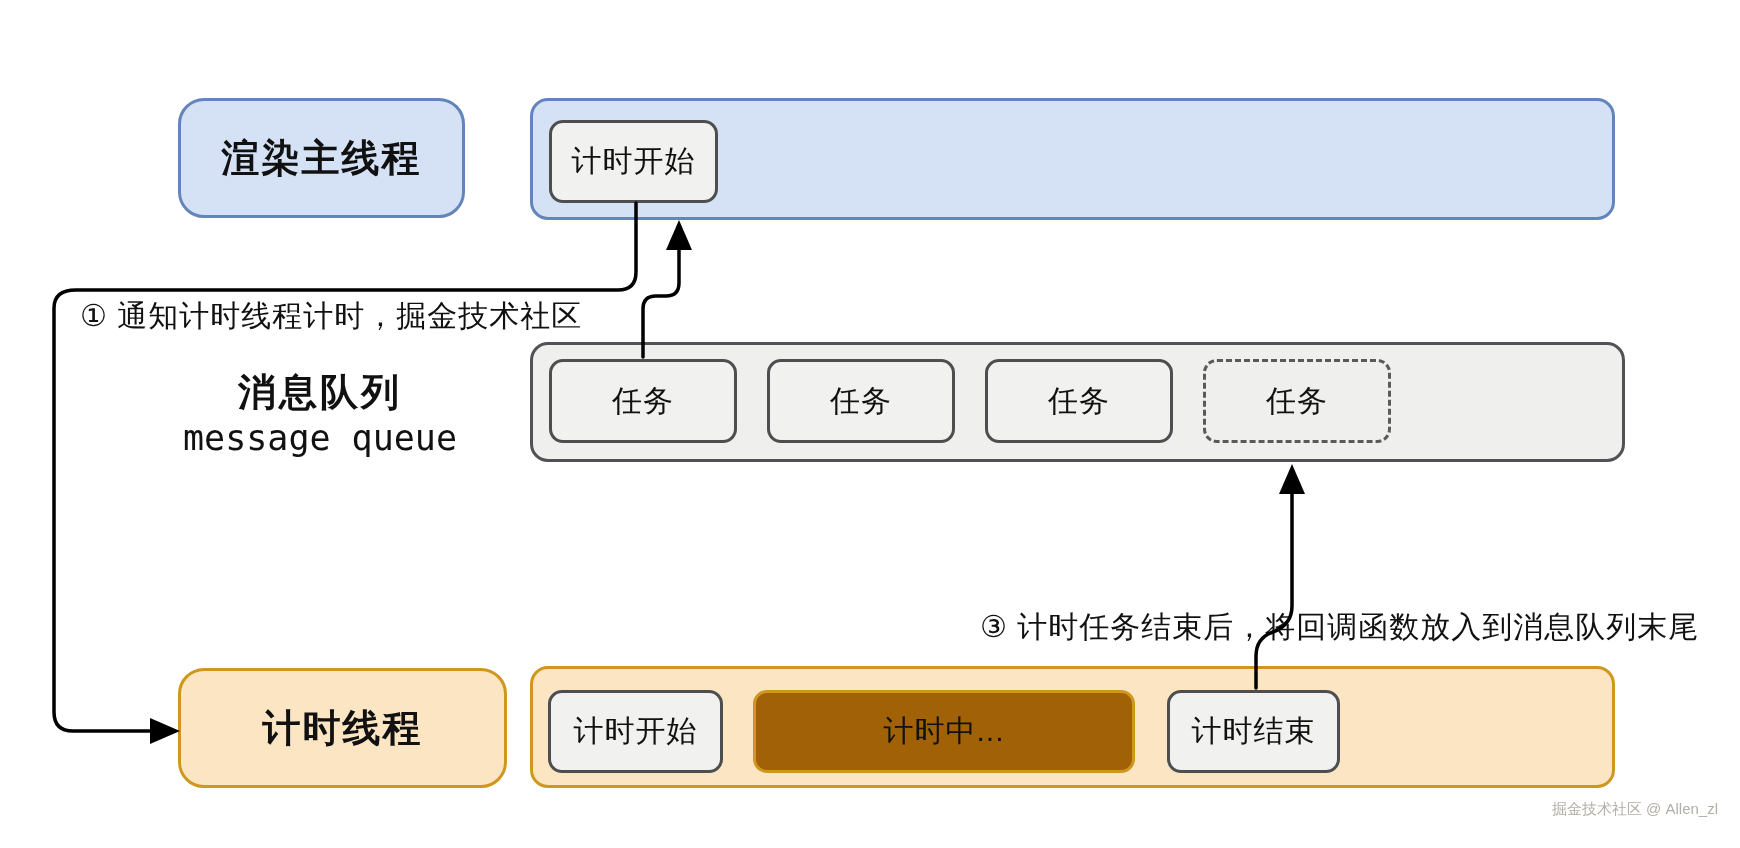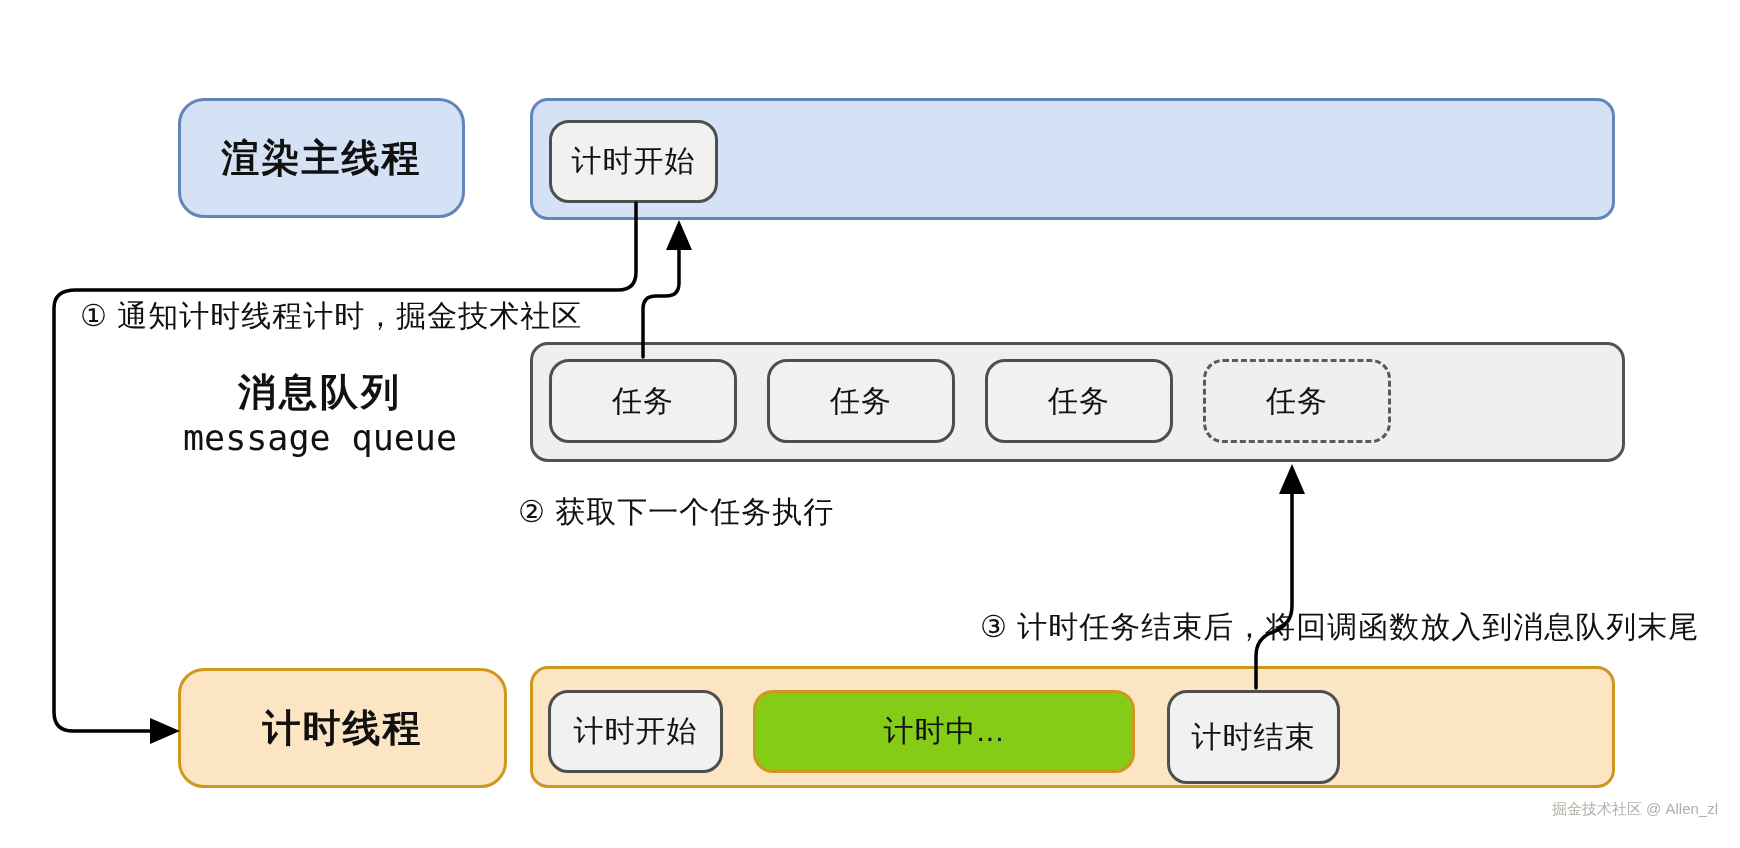--- a/index.html
+++ b/index.html
@@ -23,7 +23,7 @@
   
   .chip{
     display:flex;align-items:center;justify-content:center;
-    border-radius:20px;font-size:30px;font-weight:500;letter-spacing:1px;
+    border-radius:14px;font-size:30px;font-weight:500;letter-spacing:1px;
   }
   .chip-gray{background:#f1f1ef;border:3px solid #4d4e50;}
   .chip-orange{background:#84cc16;border:3px solid #d0971f;}

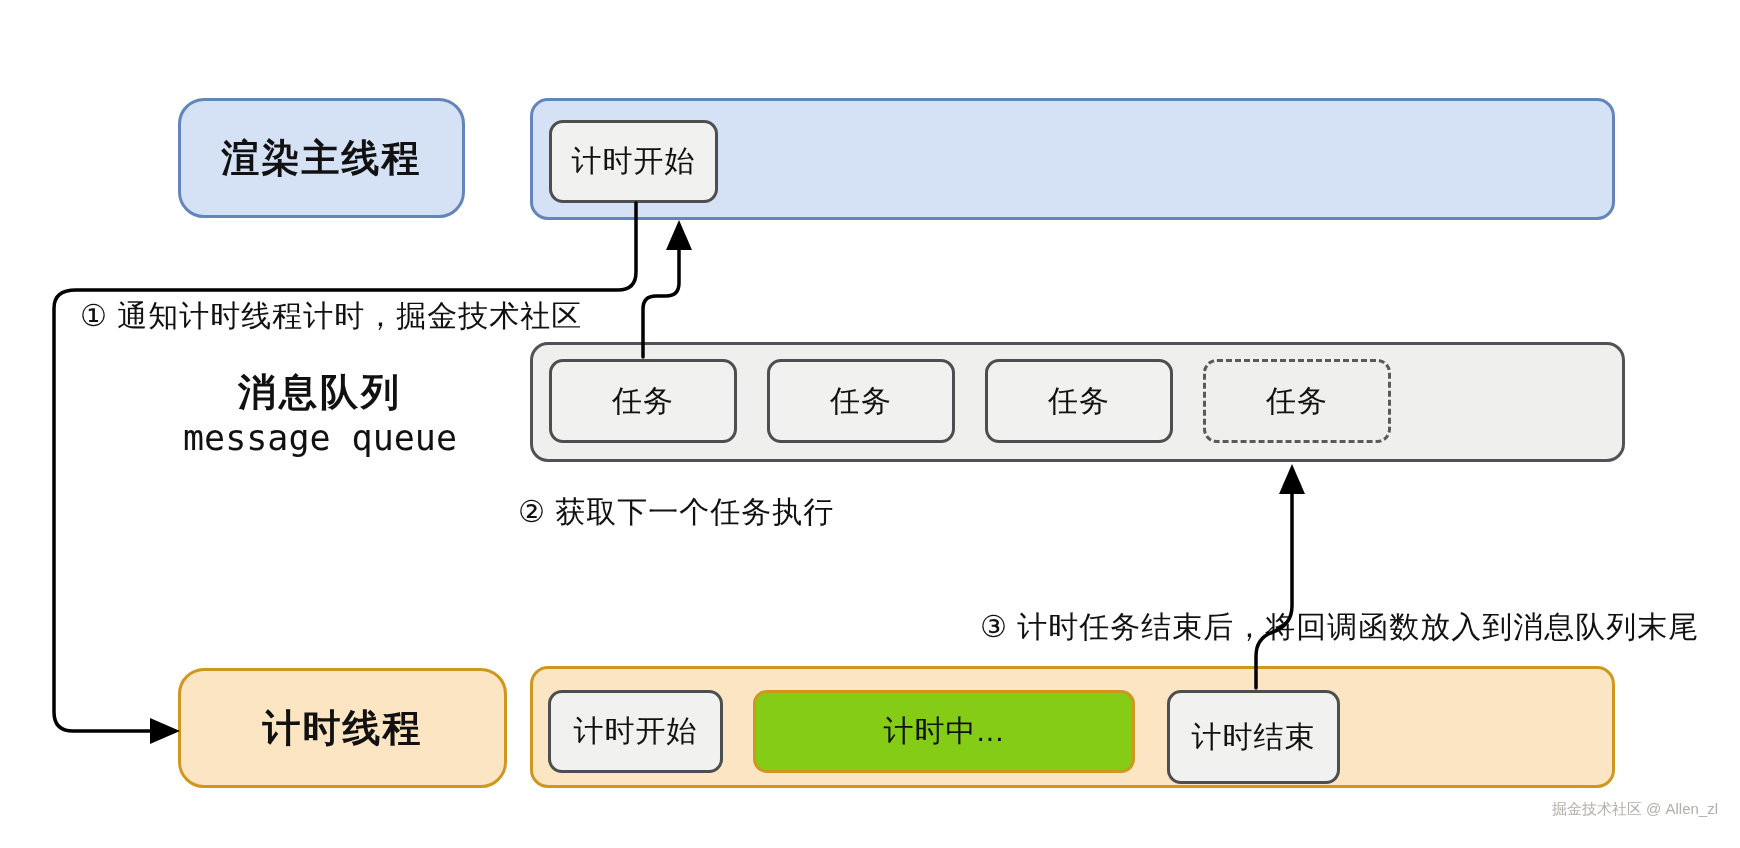--- a/index.html
+++ b/index.html
@@ -78,7 +78,6 @@
     <span>任务</span>
   </div>
 
-  <div class="abs annotation" style="left:518px;top:492px;">② 获取下一个任务执行</div>
 
   <div class="abs annotation" style="left:980px;top:607px;">③ 计时任务结束后，将回调函数放入到消息队列末尾</div>
 

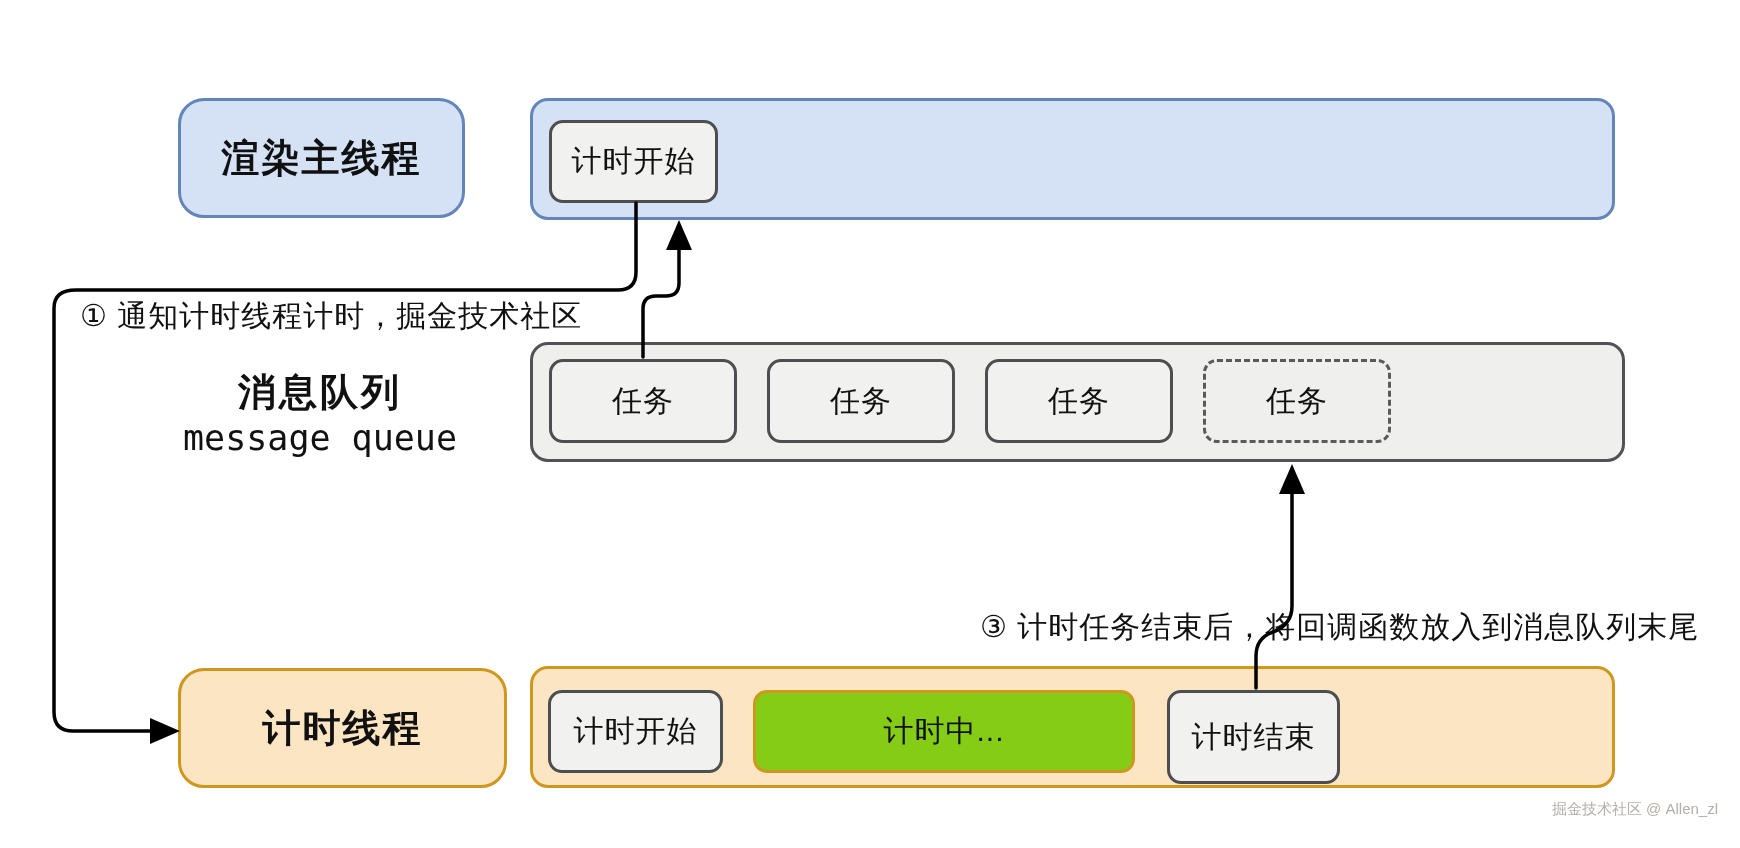--- a/index.html
+++ b/index.html
@@ -26,7 +26,7 @@
     border-radius:14px;font-size:30px;font-weight:500;letter-spacing:1px;
   }
   .chip-gray{background:#f1f1ef;border:3px solid #4d4e50;}
-  .chip-orange{background:#84cc16;border:3px solid #d0971f;}
+  .chip-orange{background:#a16207;border:3px solid #d0971f;}
   .chip-dashed{background:transparent;border:3px dashed #5a5a5a;}
   
   .queue-label{display:flex;flex-direction:column;align-items:center;justify-content:center;text-align:right;}

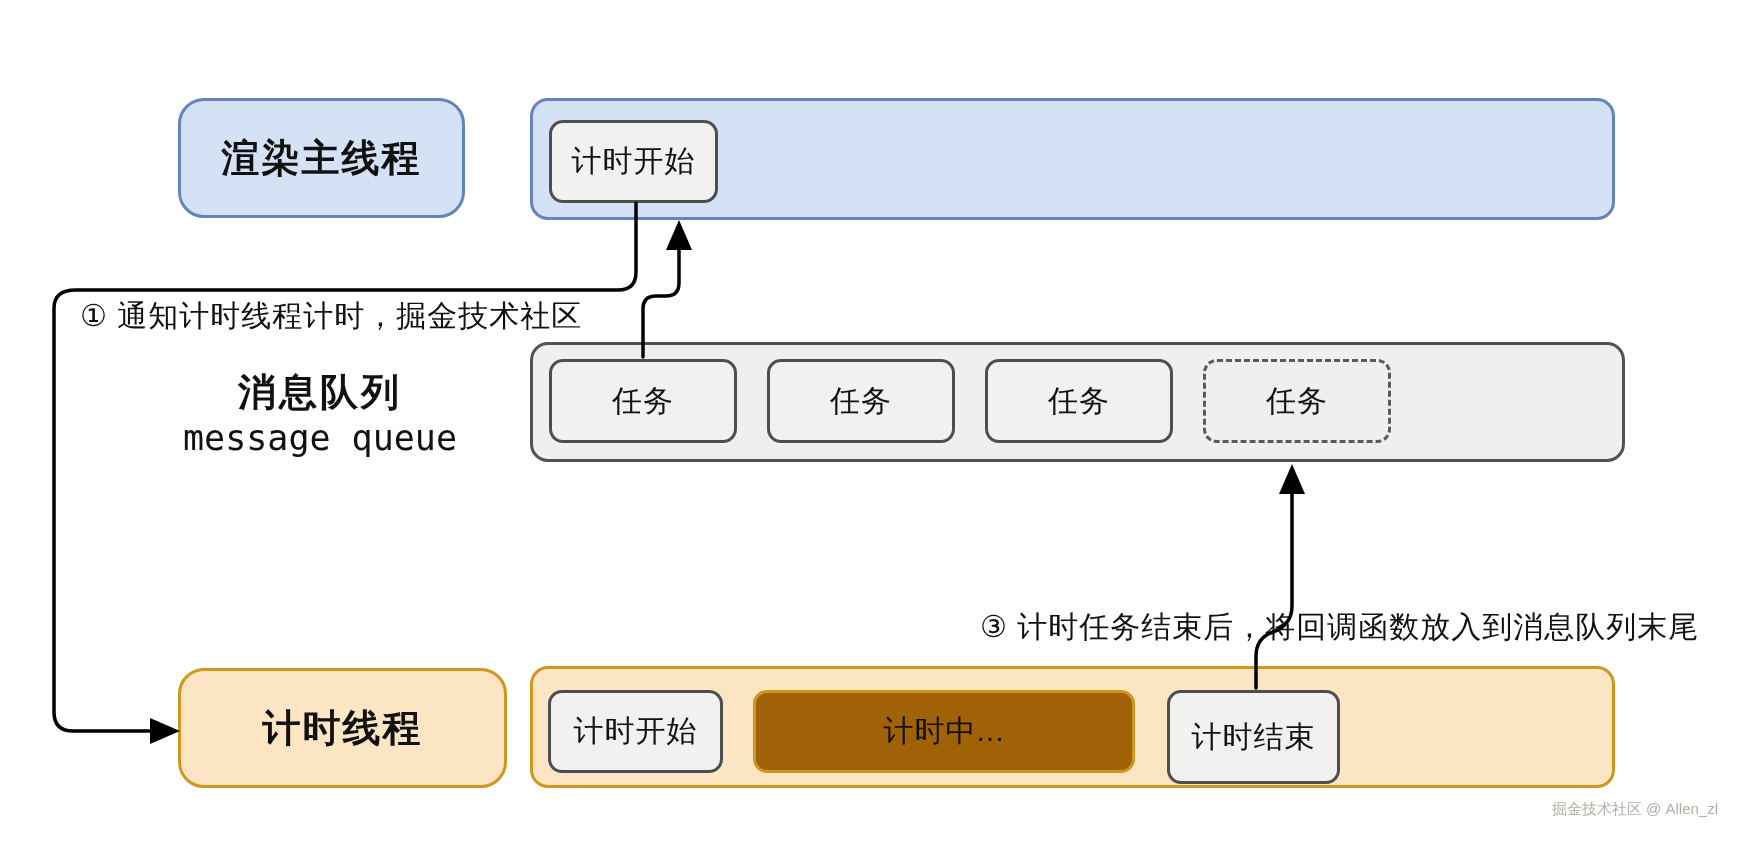--- a/index.html
+++ b/index.html
@@ -93,7 +93,7 @@
   <div class="abs chip chip-orange" style="left:753px;top:690px;width:382px;height:83px;">
     <span>计时中...</span>
   </div>
-  <div class="abs chip chip-gray" style="left:1167px;top:690px;width:173px;height:94px;">
+  <div class="abs chip chip-gray" style="left:1167px;top:690px;width:173px;height:83px;">
     <span>计时结束</span>
   </div>
 

